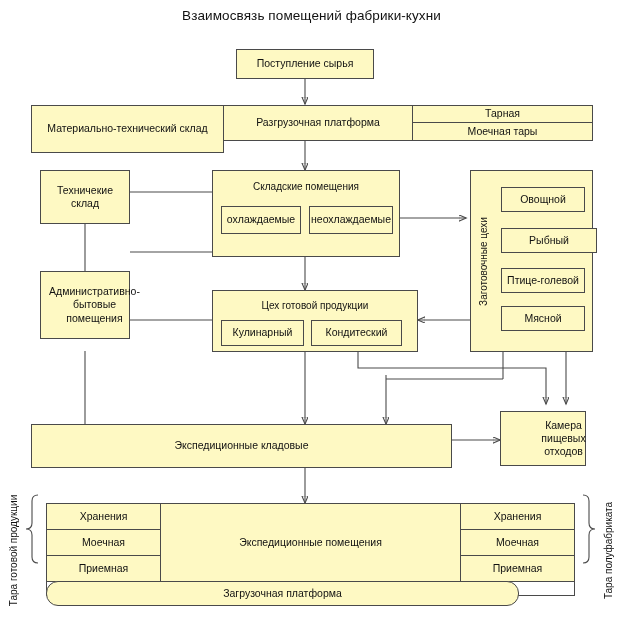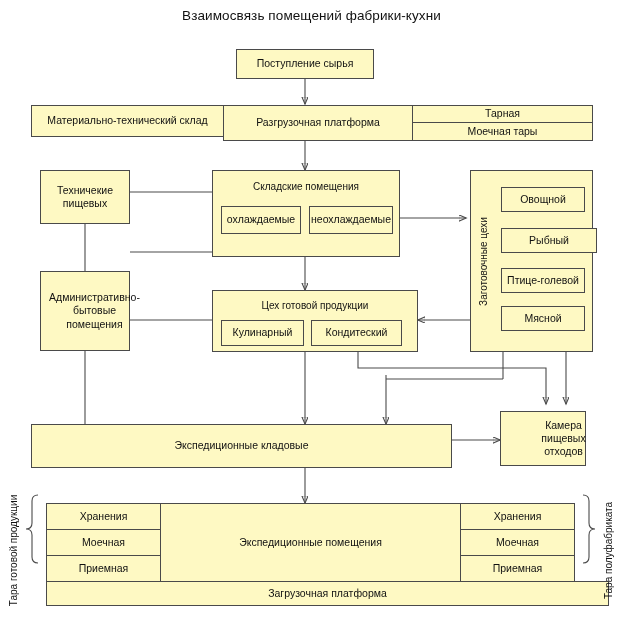--- a/index.html
+++ b/index.html
@@ -126,7 +126,7 @@
 
   <div class="box" style="left:236px;top:49px;width:138px;height:30px;">Поступление сырья</div>
 
-  <div class="box" style="left:31px;top:105px;width:193px;height:32px;">Материально-технический склад</div>
+  <div class="box" style="left:31px;top:105px;width:193px;height:48px;">Материально-технический склад</div>
   <div class="box" style="left:223px;top:105px;width:190px;height:36px;">Разгрузочная платформа</div>
   <div class="box" style="left:412px;top:105px;width:181px;height:18px;">Тарная</div>
   <div class="box" style="left:412px;top:122px;width:181px;height:19px;">Моечная тары</div>

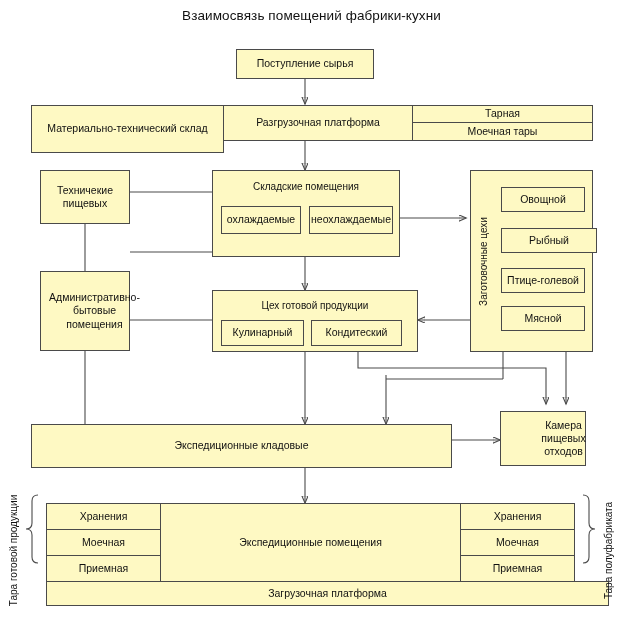--- a/index.html
+++ b/index.html
@@ -131,7 +131,7 @@
   <div class="box" style="left:412px;top:105px;width:181px;height:18px;">Тарная</div>
   <div class="box" style="left:412px;top:122px;width:181px;height:19px;">Моечная тары</div>
 
-  <div class="box" style="left:40px;top:170px;width:90px;height:54px;">Техничекие пищевых</div>
+  <div class="box" style="left:40px;top:170px;width:90px;height:54px;">Техничекие склад</div>
   <div class="box" style="left:40px;top:271px;width:90px;height:80px;padding-left:22px;">Административно-бытовые помещения</div>
 
   <div class="box top" style="left:212px;top:170px;width:188px;height:87px;">

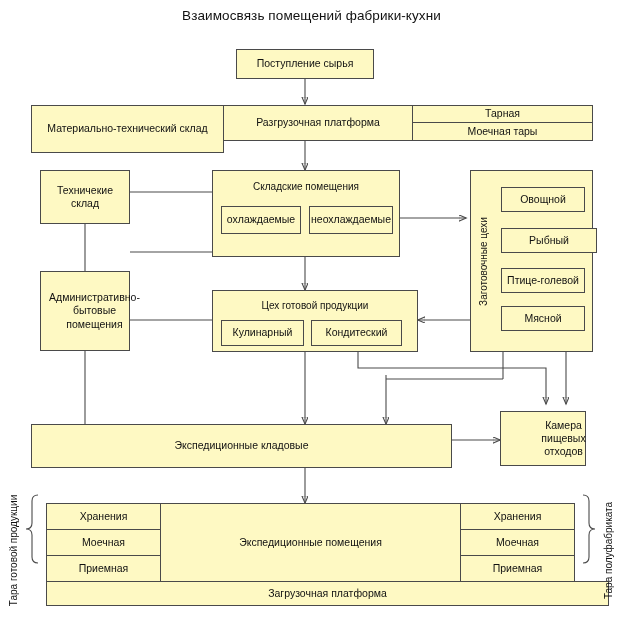--- a/index.html
+++ b/index.html
@@ -132,7 +132,7 @@
   <div class="box" style="left:412px;top:122px;width:181px;height:19px;">Моечная тары</div>
 
   <div class="box" style="left:40px;top:170px;width:90px;height:54px;">Техничекие склад</div>
-  <div class="box" style="left:40px;top:271px;width:90px;height:80px;padding-left:22px;">Административно-бытовые помещения</div>
+  <div class="box" style="left:40px;top:271px;width:90px;height:68px;padding-left:22px;">Административно-бытовые помещения</div>
 
   <div class="box top" style="left:212px;top:170px;width:188px;height:87px;">
     <div class="label-top" style="top:10px;">Складские помещения</div>

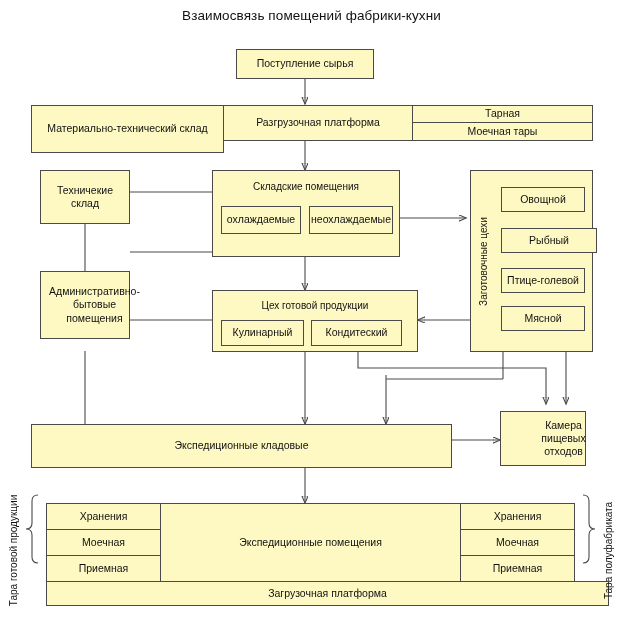--- a/index.html
+++ b/index.html
@@ -171,7 +171,7 @@
   <div class="box" style="left:460px;top:529px;width:115px;height:27px;">Моечная</div>
   <div class="box" style="left:460px;top:555px;width:115px;height:27px;">Приемная</div>
 
-  <div class="box" style="left:46px;top:581px;width:563px;height:25px;">Загрузочная платформа</div>
+  <div class="box" style="left:46px;top:581px;width:473px;height:25px;border-radius:12px;">Загрузочная платформа</div>
 
   <div class="vert" style="left:2px;top:485px;width:24px;height:130px;">
     <span>Тара готовой продукции</span>

